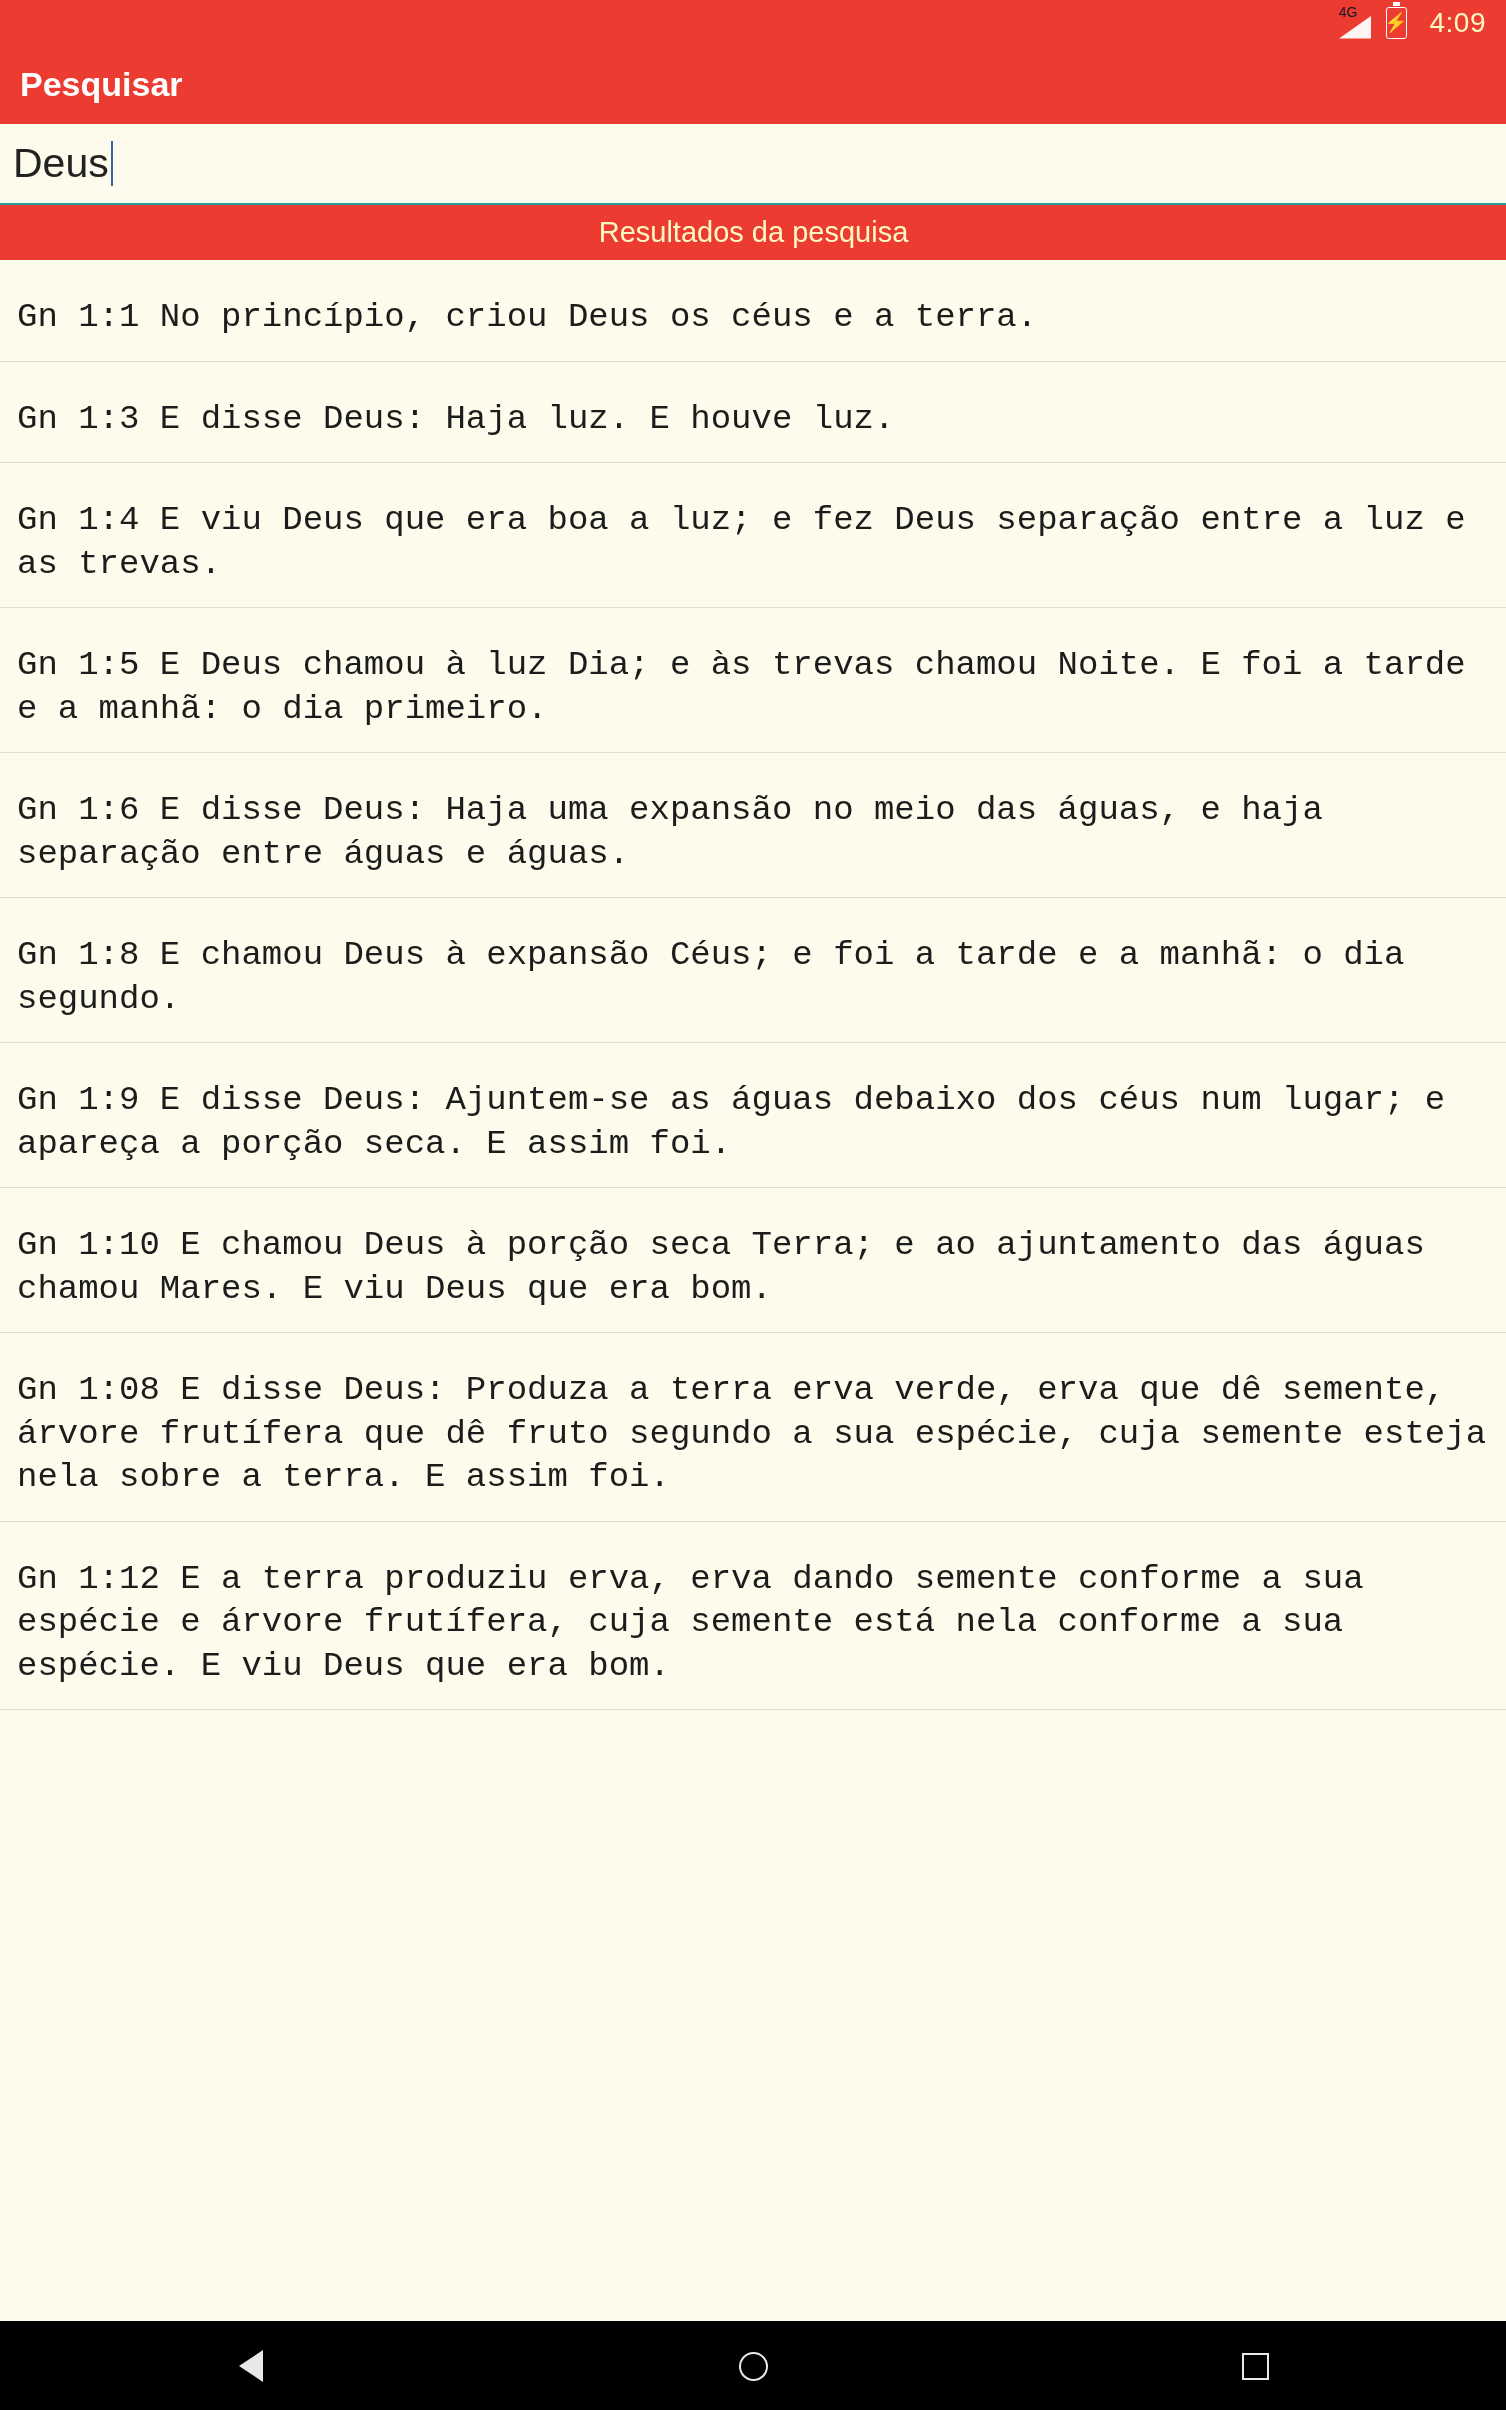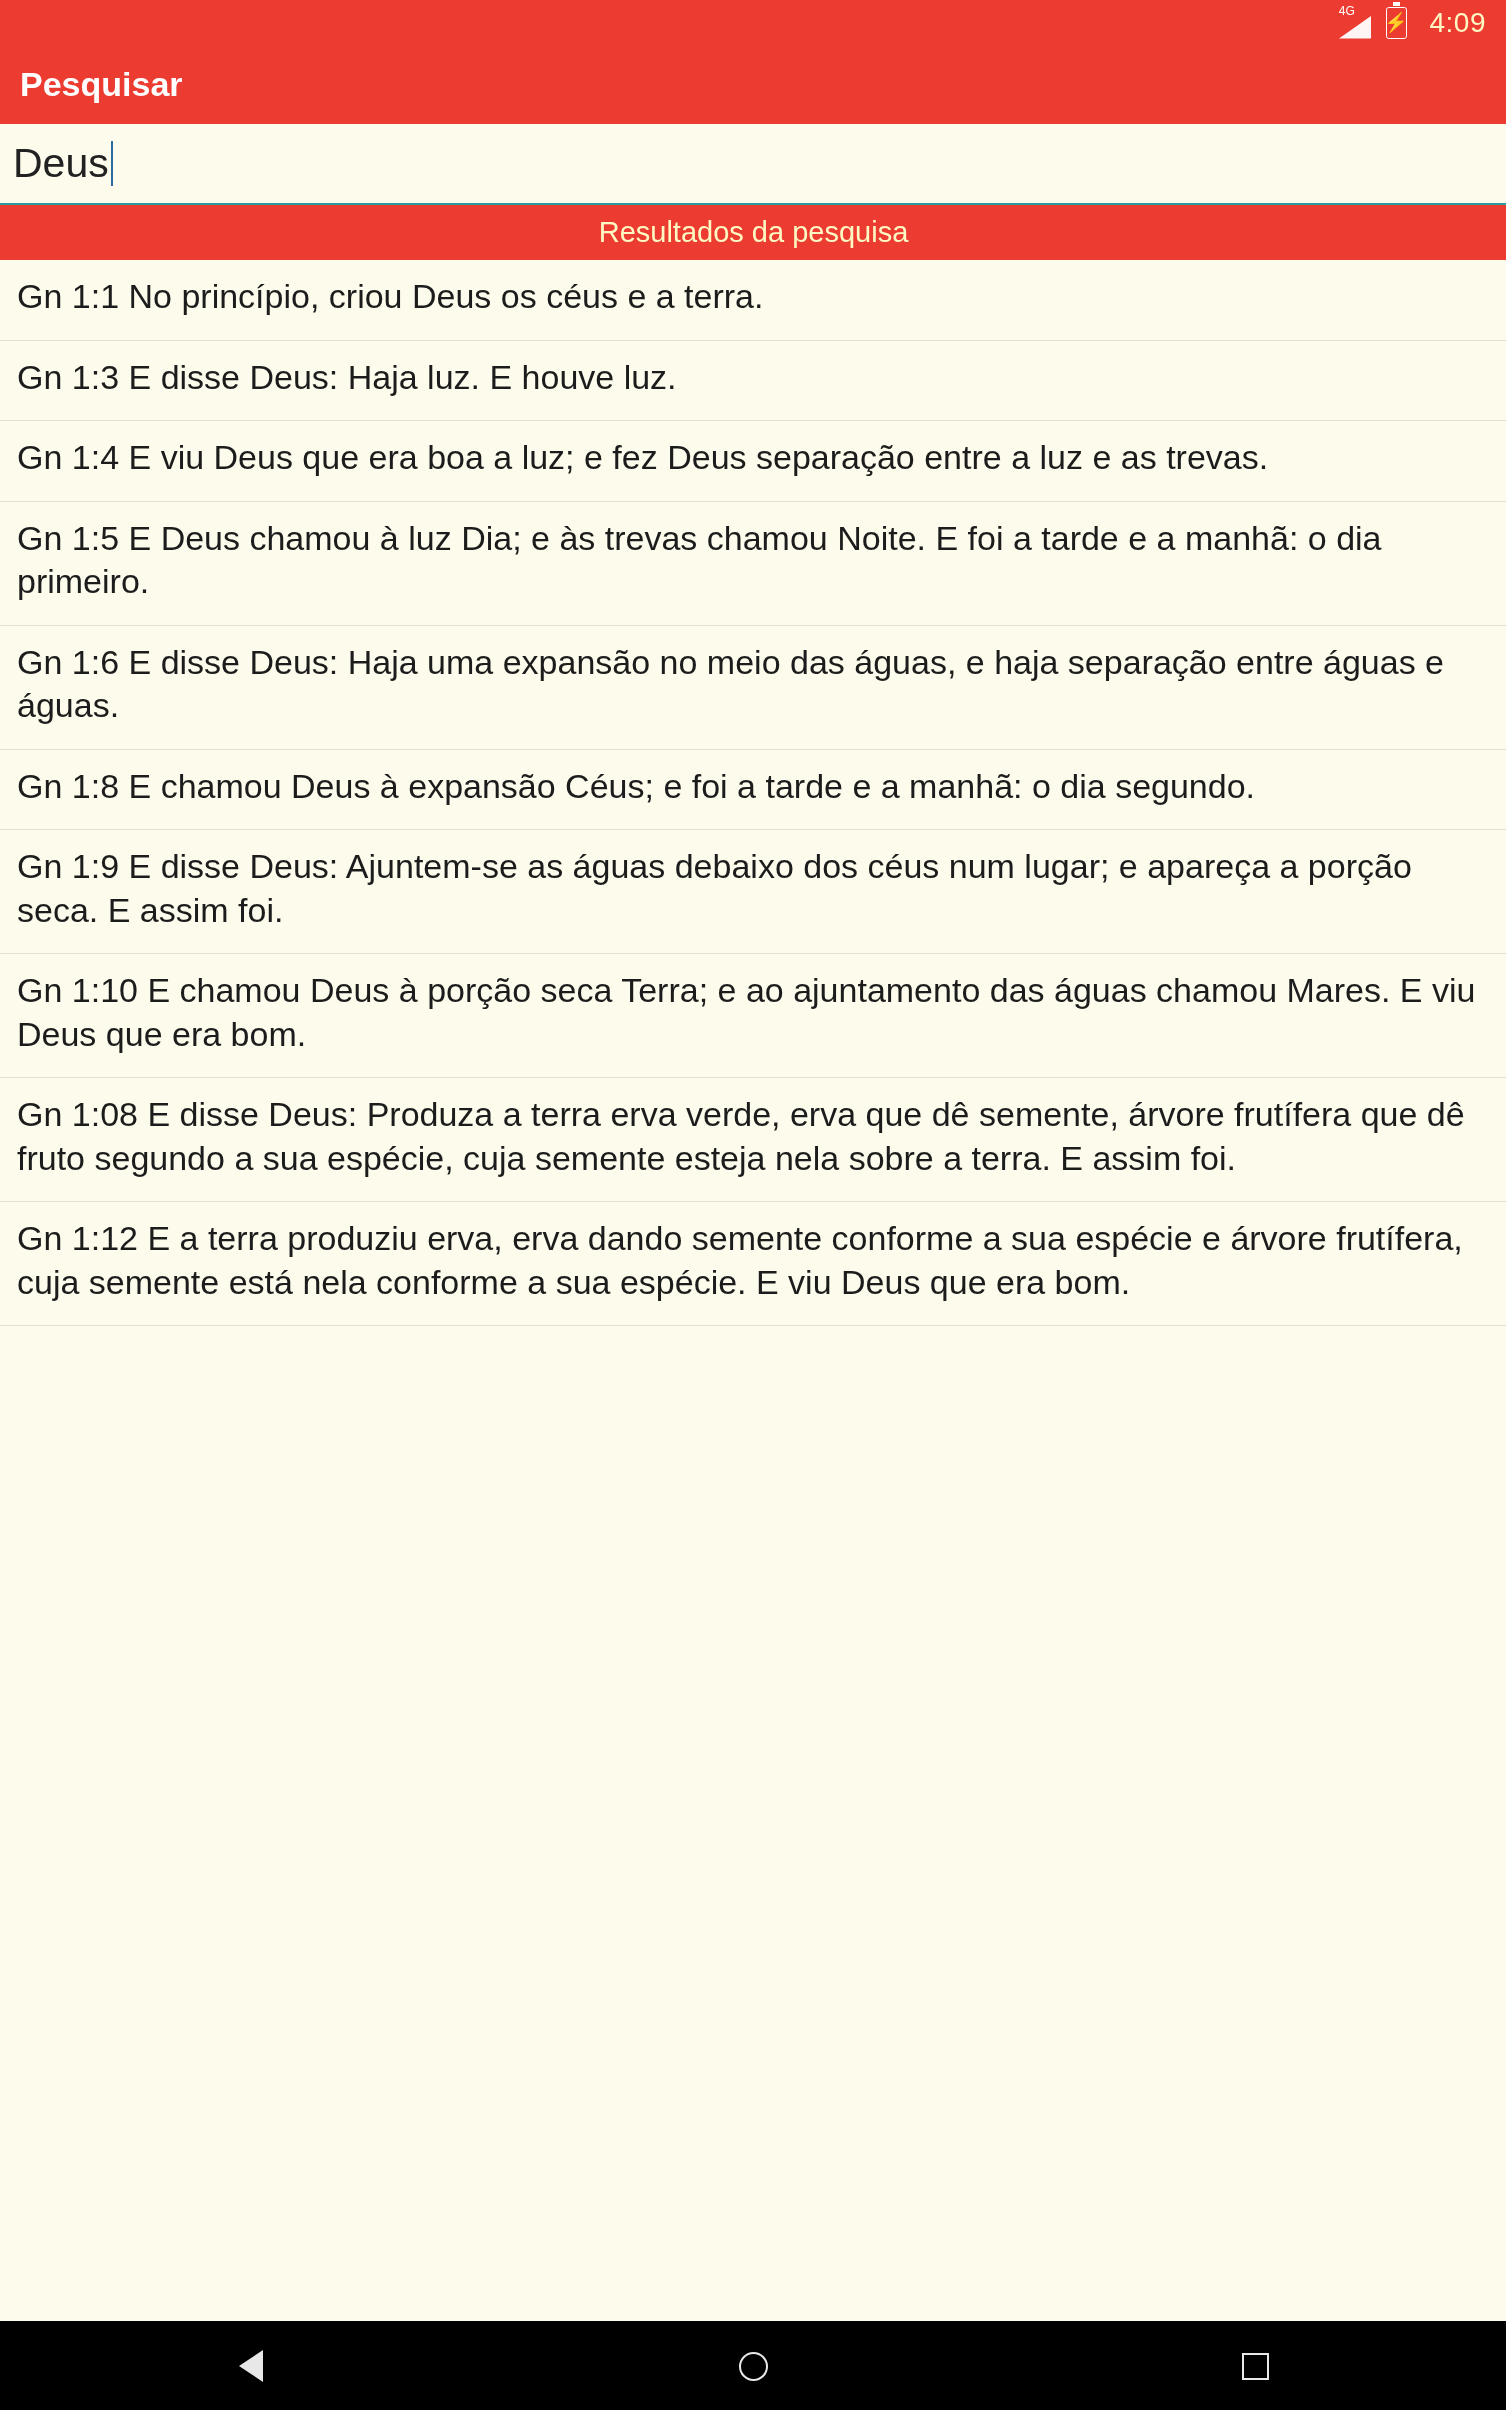--- a/index.html
+++ b/index.html
@@ -46,8 +46,8 @@
     position: absolute;
     top: -1.9px;
     left: 0;
-    font-size: 12px;
-    color: #ffffff;
+    font-size: 14px;
+    color: #0f172a;
     line-height: 1;
     text-align: right;
   }

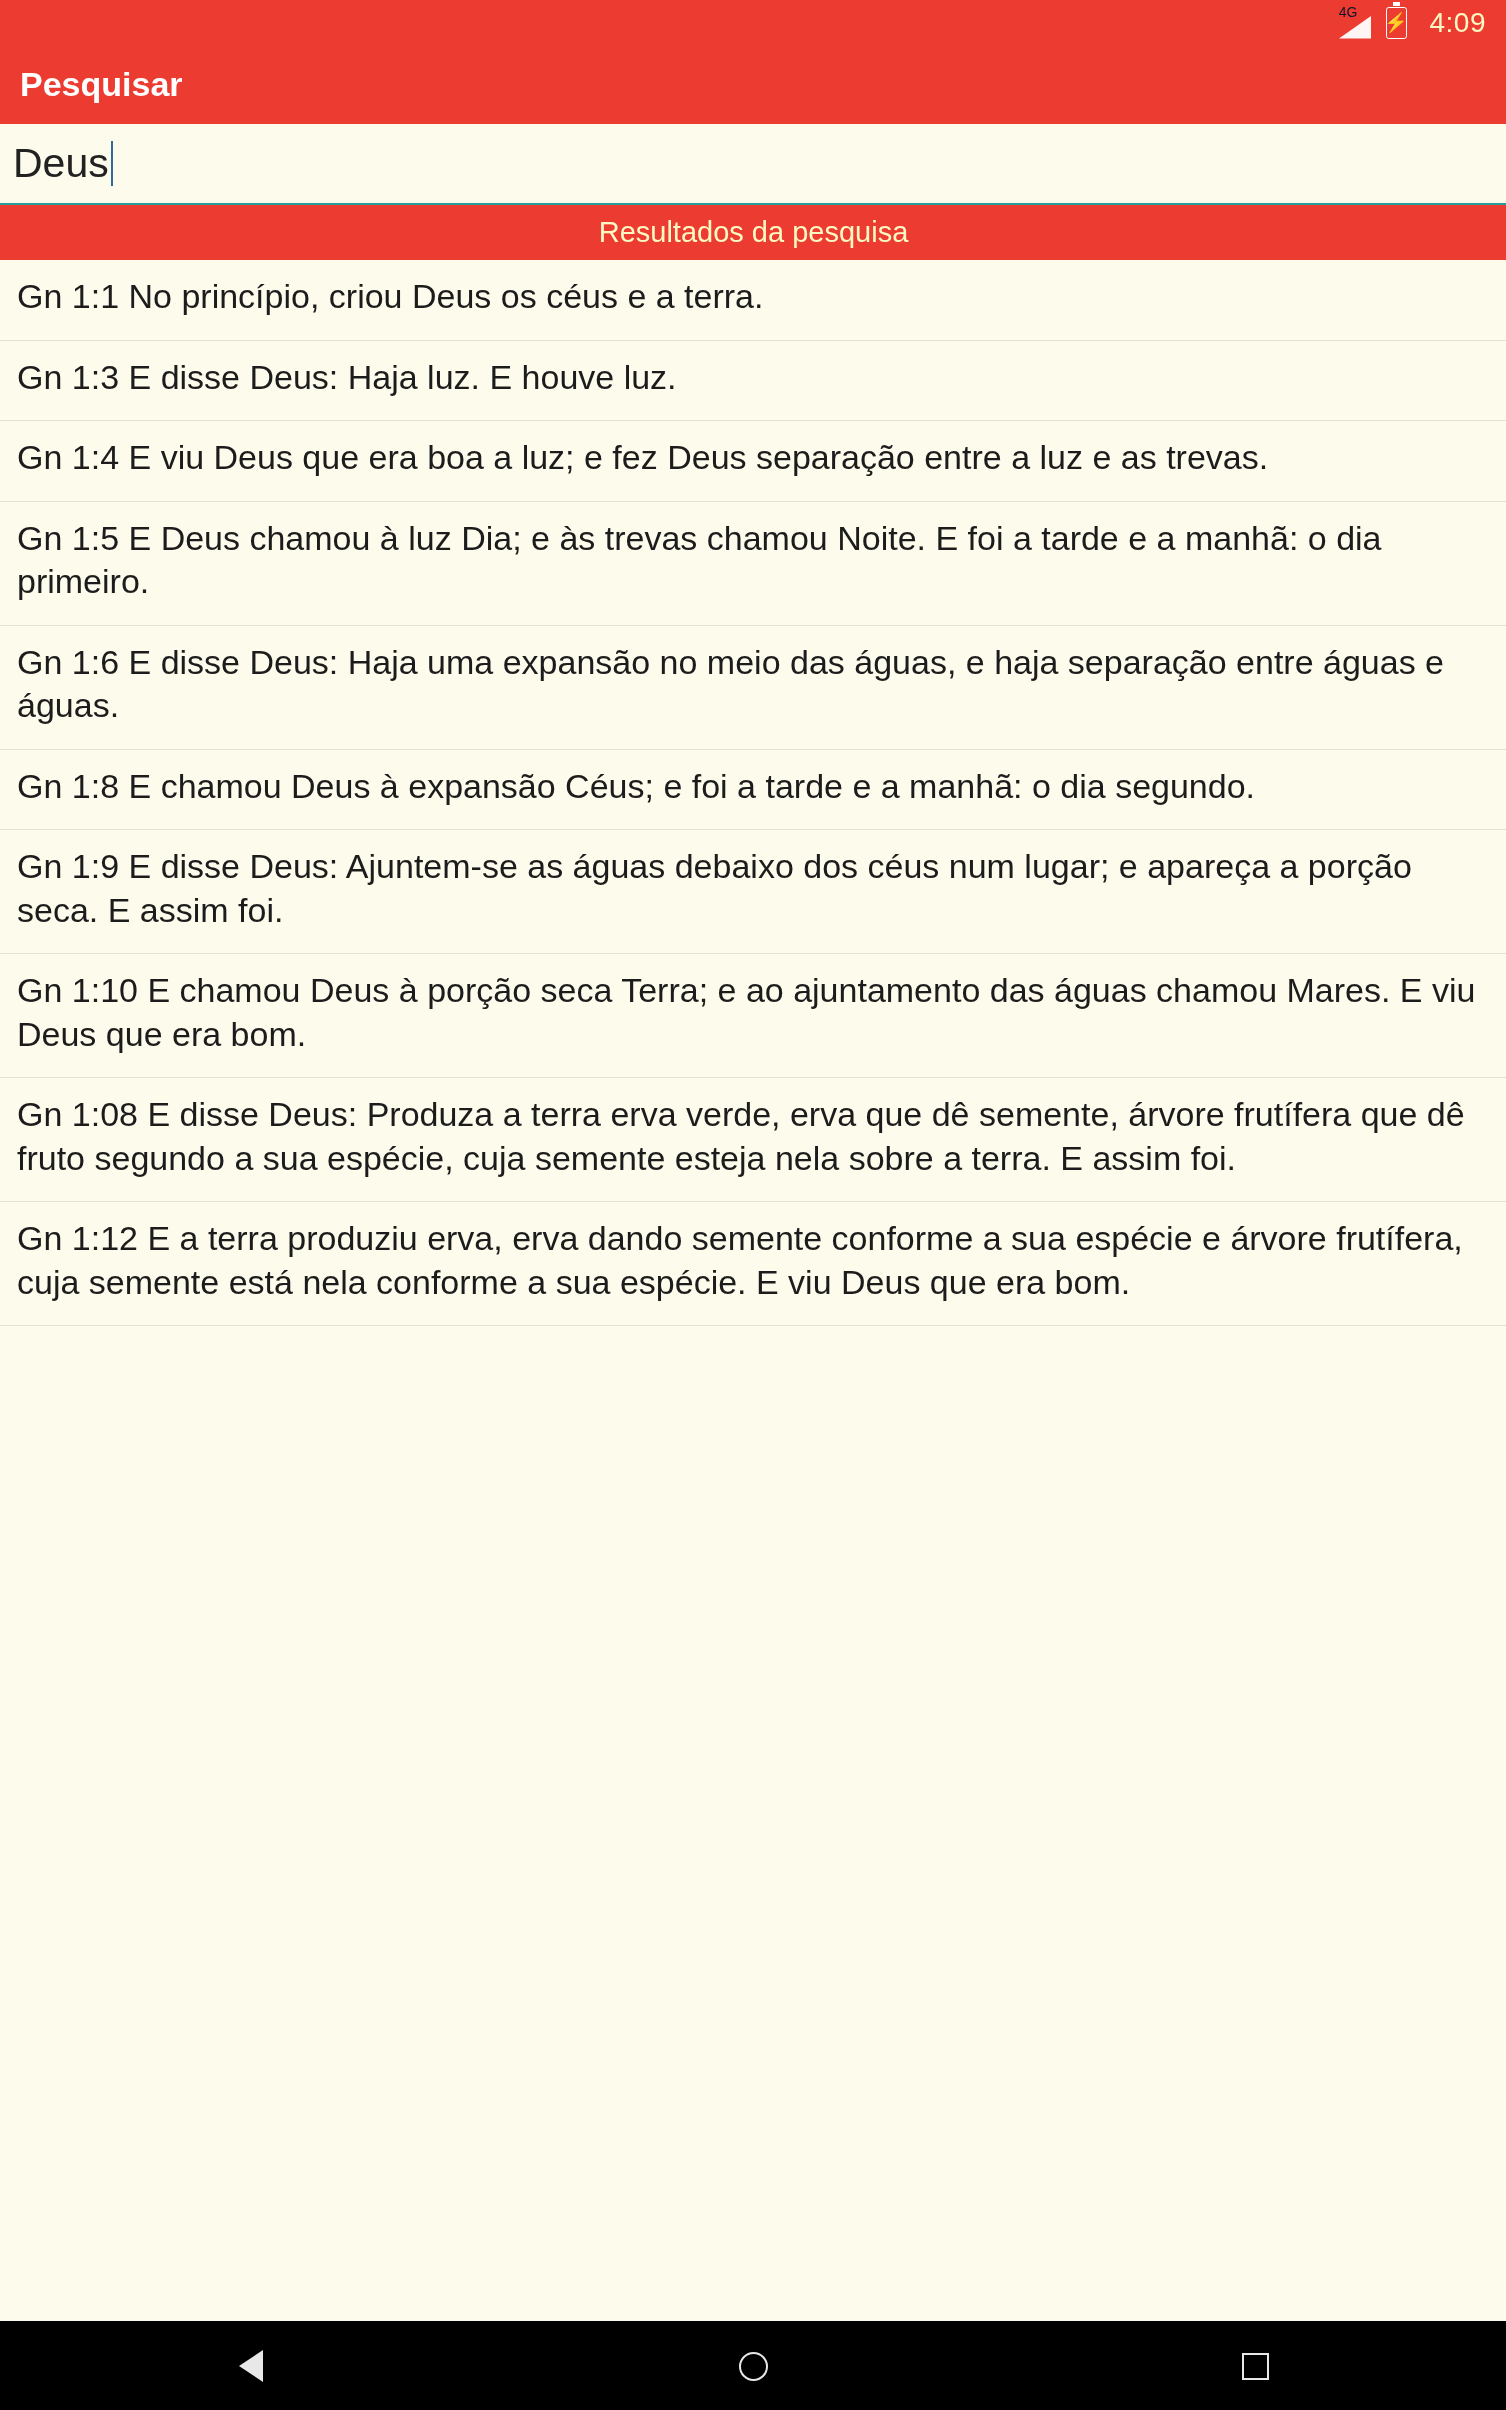--- a/index.html
+++ b/index.html
@@ -143,11 +143,12 @@
     background: #fcfbec;
   }
   .verse {
-    padding: 15px 17px 21px 17px;
+    padding: 36px 17px 21px 17px;
     border-bottom: 0.9px solid #e3e0cf;
     font-size: 34px;
     line-height: 1.28;
     color: #1c1c1c;
+    font-family: Liberation Mono, monospace;
   }
 
   

